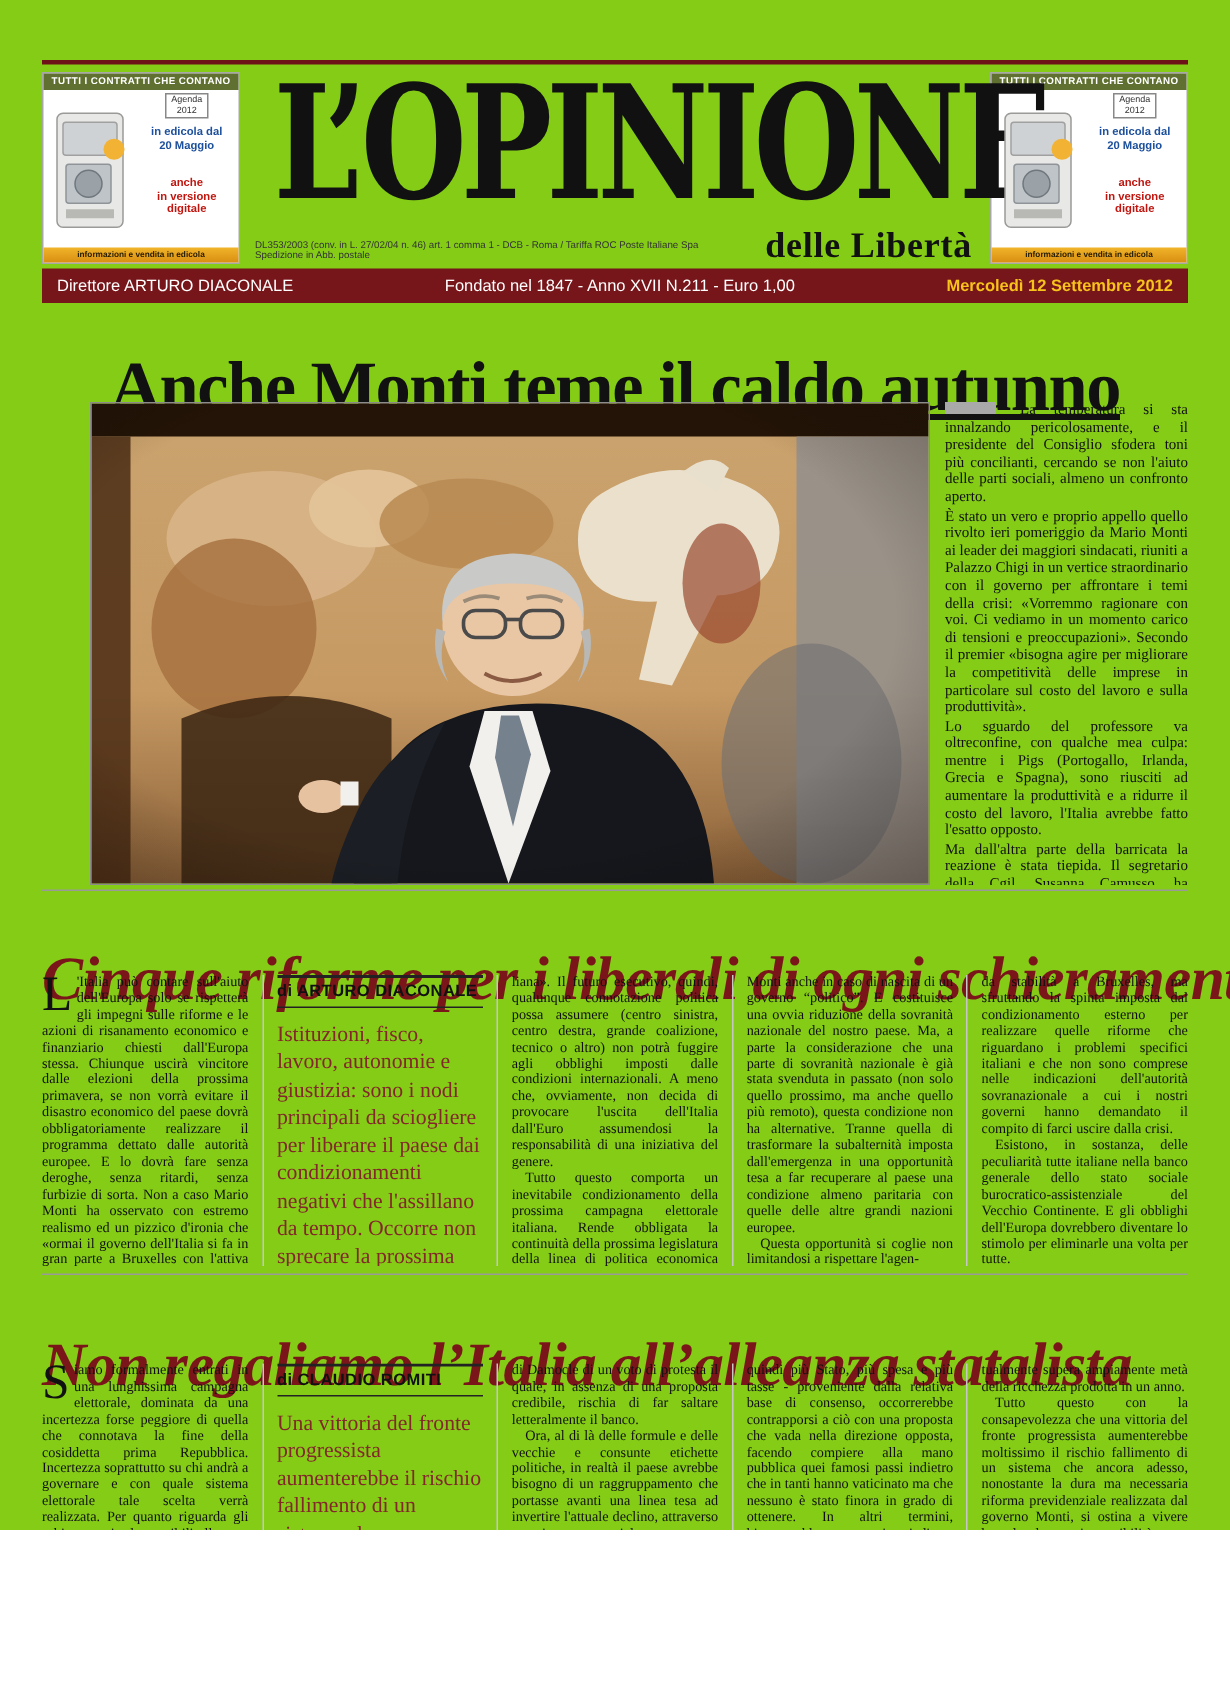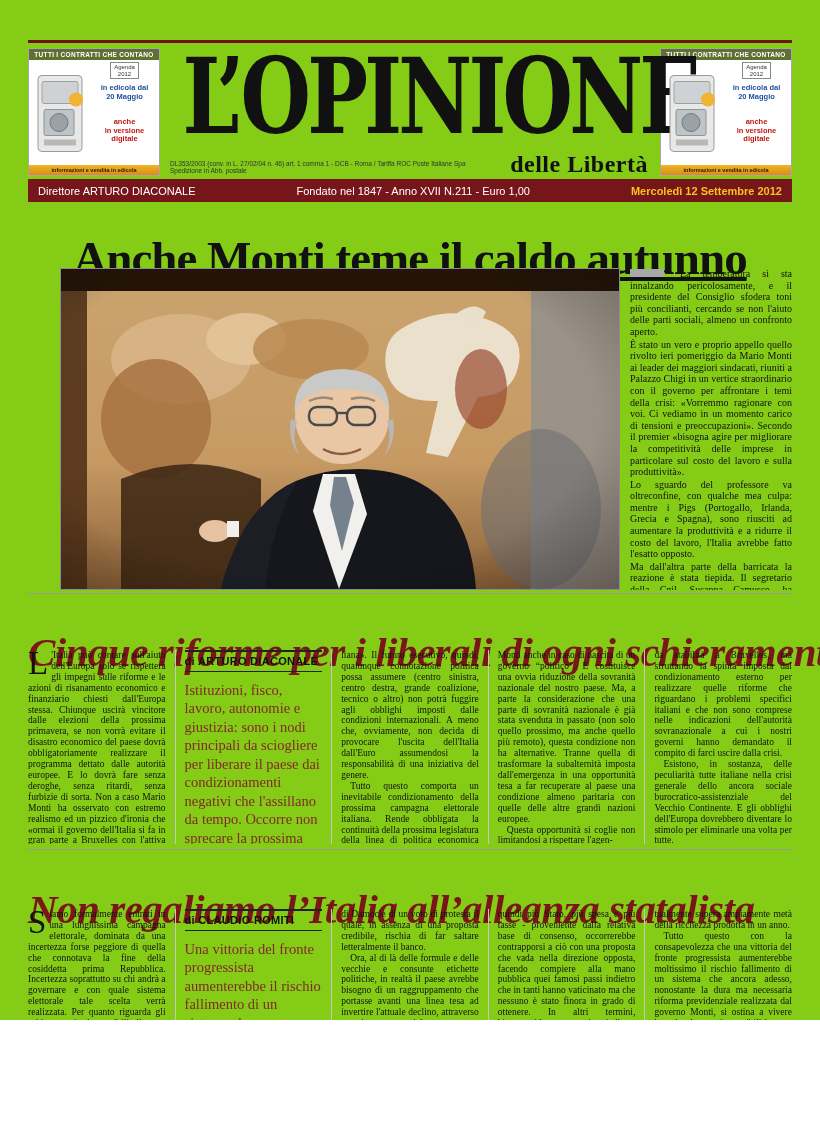--- a/index.html
+++ b/index.html
@@ -231,7 +231,7 @@
     <div class="col">
       <div>
           <p>da stabilità a Bruxelles, ma sfruttando la spinta imposta dal condizionamento esterno per realizzare quelle riforme che riguardano i problemi specifici italiani e che non sono comprese nelle indicazioni dell'autorità sovranazionale a cui i nostri governi hanno demandato il compito di farci uscire dalla crisi.</p>
-          <p>Esistono, in sostanza, delle peculiarità tutte italiane nella crisi generale dello ancora sociale burocratico-assistenziale del Vecchio Continente. E gli obblighi dell'Europa dovrebbero diventare lo stimolo per eliminarle una volta per tutte.</p>
+          <p>Esistono, in sostanza, delle peculiarità tutte italiane nella banco generale dello stato sociale burocratico-assistenziale del Vecchio Continente. E gli obblighi dell'Europa dovrebbero diventare lo stimolo per eliminarle una volta per tutte.</p>
         </div>
 
     </div>

